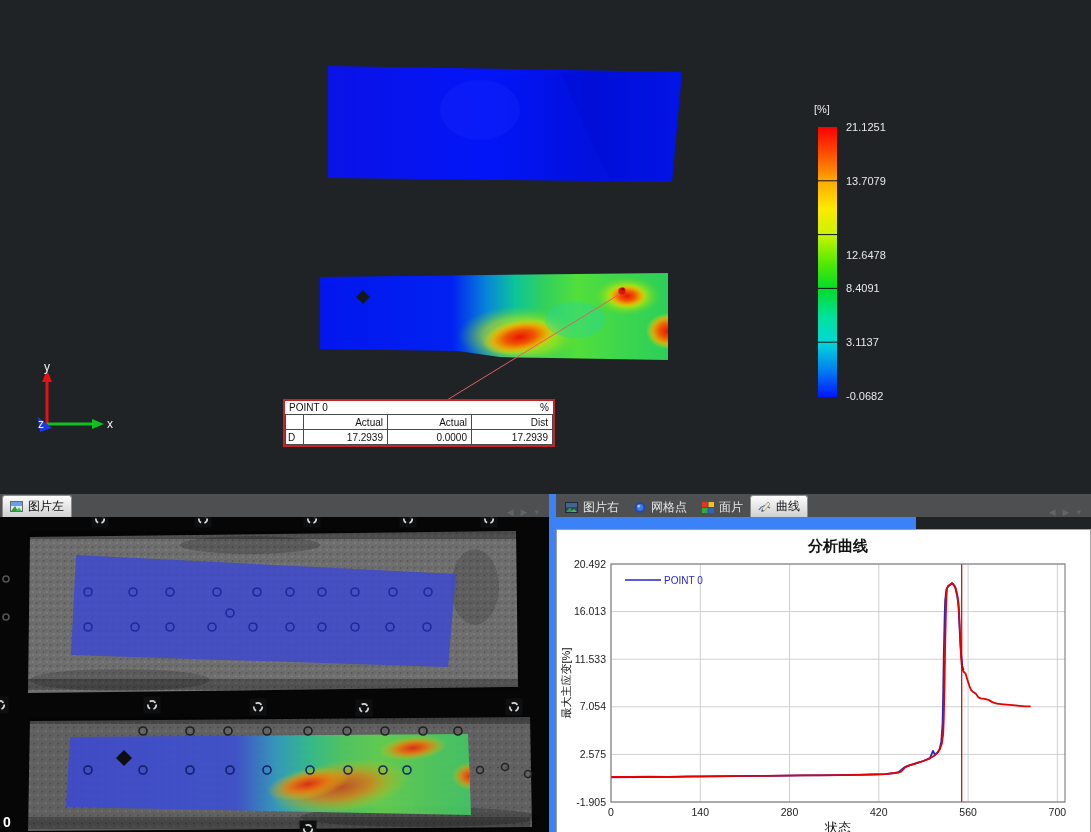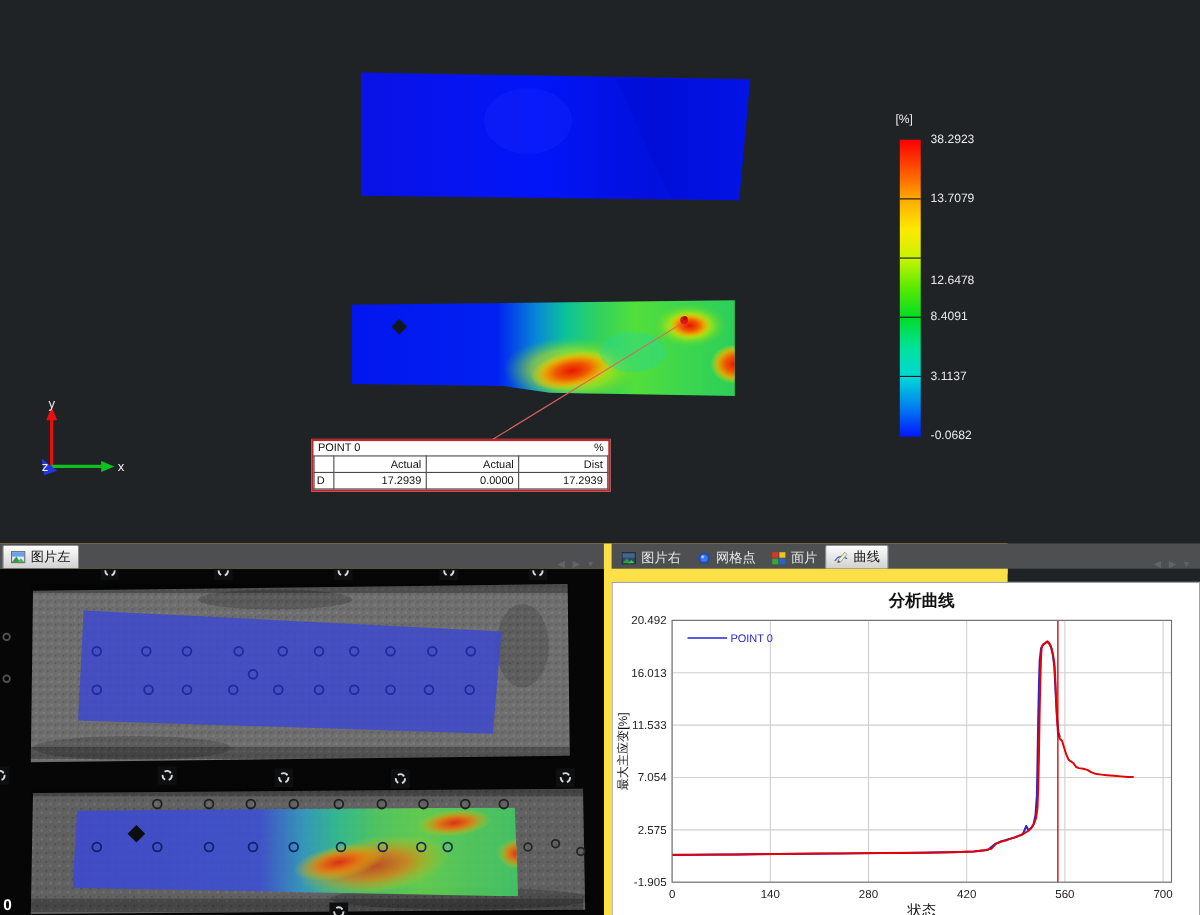--- a/index.html
+++ b/index.html
@@ -140,7 +140,7 @@
 
     <div class="scale-unit">[%]</div>
     <div id="scale-labels">
-        <div class="scale-label" style="top: 121px;">38.2923</div>
+        <div class="scale-label" style="top: 121px;">21.1251</div>
         <div class="scale-label" style="top: 174.8px;">13.7079</div>
         <div class="scale-label" style="top: 228.6px; margin-top: 20px;">12.6478</div>
         <div class="scale-label" style="top: 282.4px;">8.4091</div>

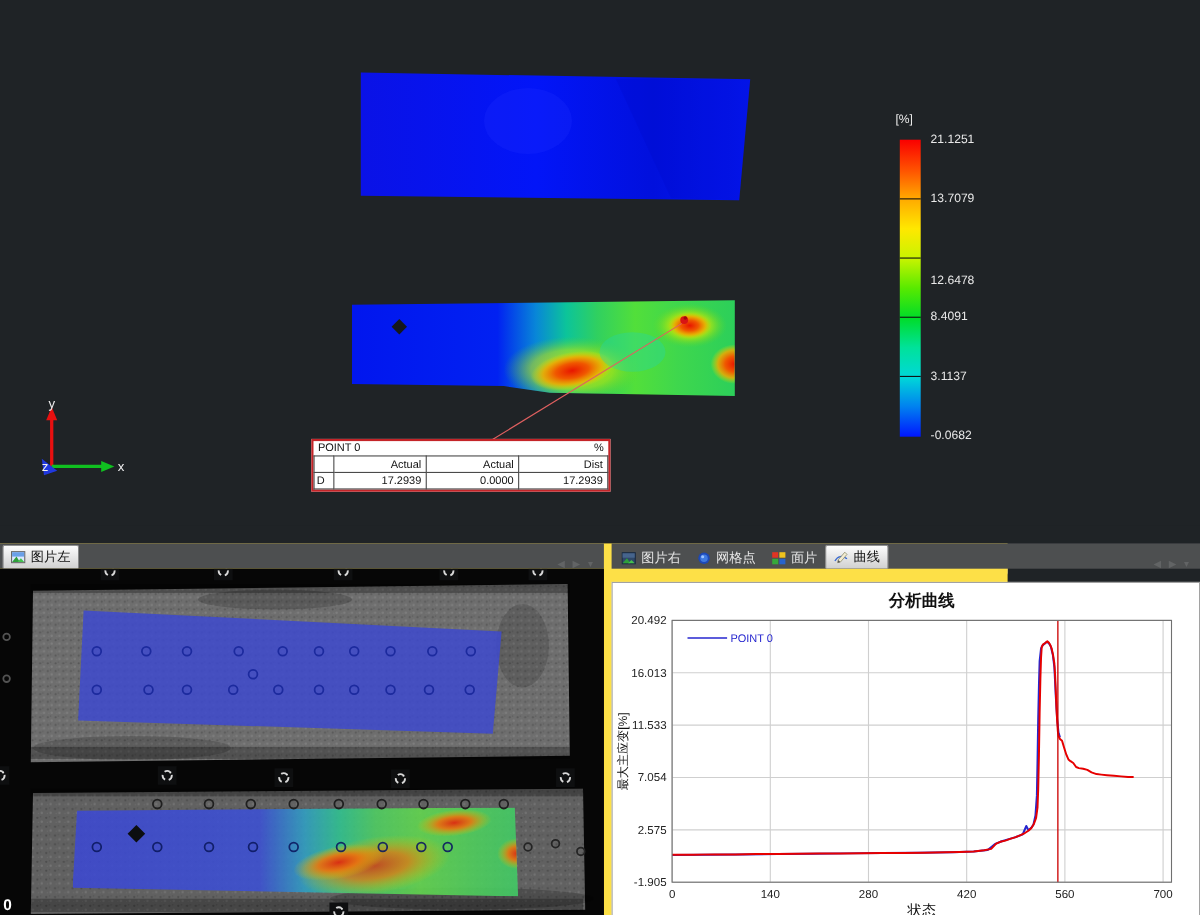--- a/index.html
+++ b/index.html
@@ -23,7 +23,7 @@
     font-size:11px;color:#333;line-height:15px;padding-left:5px;}
   .out-btns{position:absolute;right:6px;top:1px;display:flex;gap:10px;align-items:center;}
   .pinbtn,.closebtn{width:13px;height:13px;color:#555;font-size:11px;line-height:13px;text-align:center;cursor:default;}
-  .bottom{position:absolute;left:0;top:494px;width:916px;height:338px;background:#fde047;text-align:center;}
+  .bottom{position:absolute;left:0;top:494px;width:916px;height:338px;background:#3b82f6;text-align:center;}
   .panel{position:absolute;top:0;height:338px;}
   .panel-left{left:0;width:549px;}
   .panel-right{left:556px;width:535px;}

